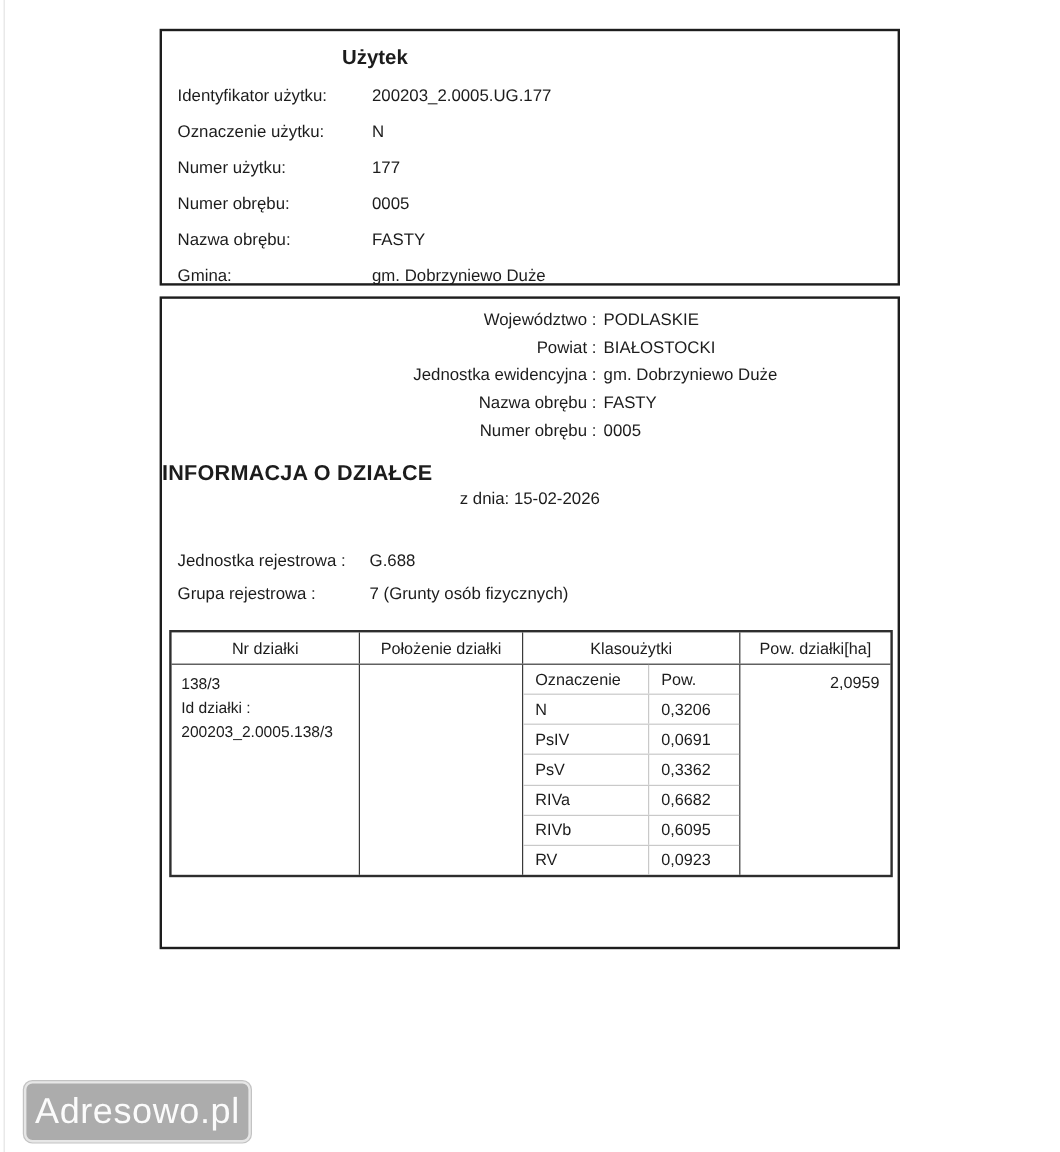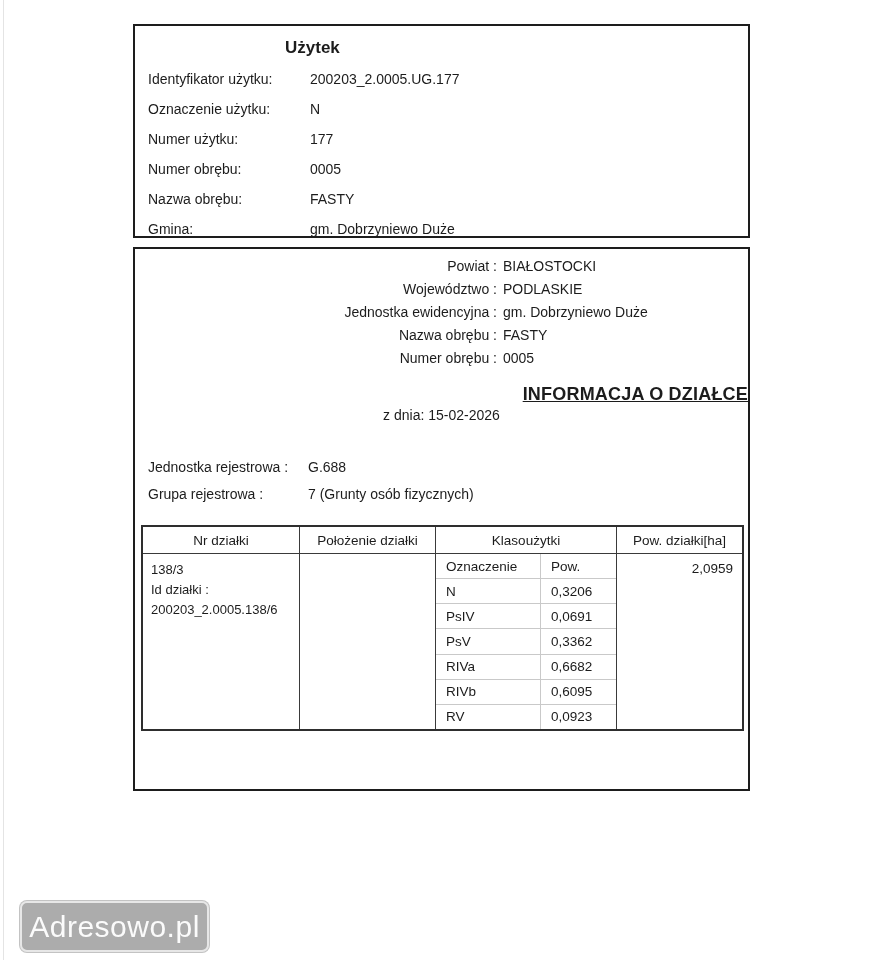--- a/index.html
+++ b/index.html
@@ -132,12 +132,12 @@
 
   <div class="loc-rows">
     <div class="loc-row">
+      <span class="llabel">Województwo :</span>
+      <span class="lvalue">PODLASKIE</span>
+    </div>
+    <div class="loc-row">
       <span class="llabel">Powiat :</span>
       <span class="lvalue">BIAŁOSTOCKI</span>
-    </div>
-    <div class="loc-row">
-      <span class="llabel">Województwo :</span>
-      <span class="lvalue">PODLASKIE</span>
     </div>
     <div class="loc-row">
       <span class="llabel">Jednostka ewidencyjna :</span>

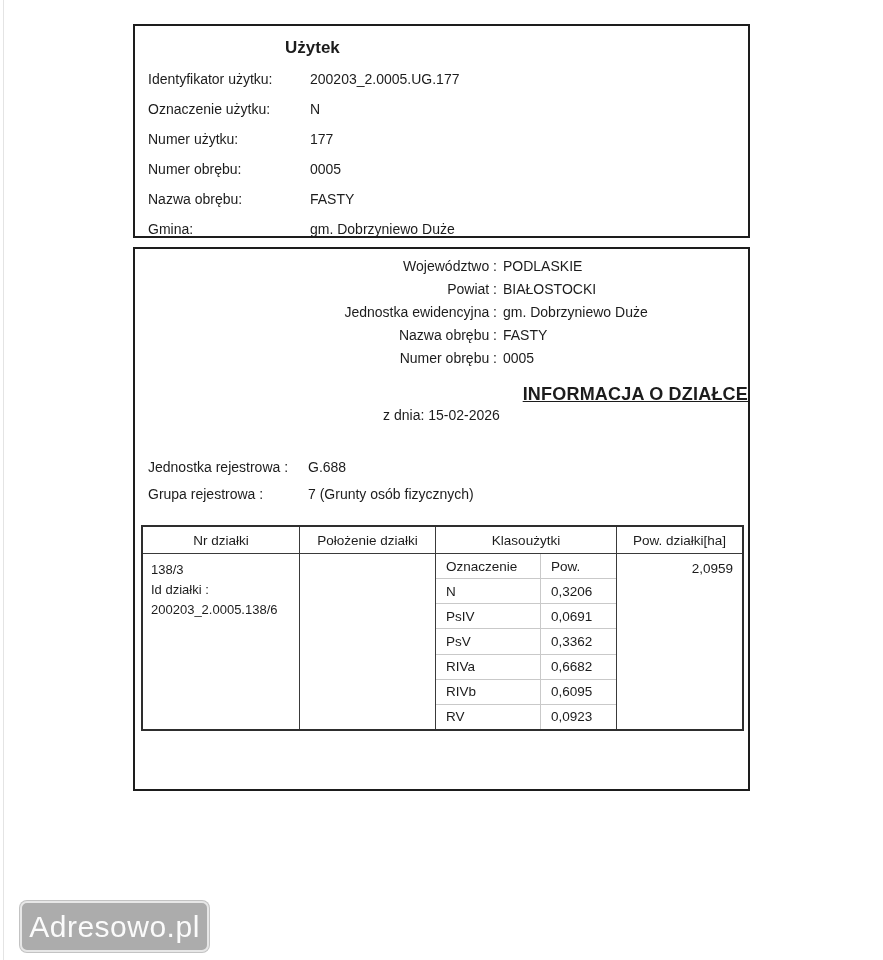--- a/index.html
+++ b/index.html
@@ -41,8 +41,8 @@
   .loc-row .lvalue { margin-left:6px; }
 
   .parcel-title {
-    margin-top:15px; text-align:right;
-    font-size:18px; font-weight:bold; letter-spacing:0.2px;text-decoration:underline;
+    margin-top:15px; text-align:left;
+    font-size:18px; font-weight:bold; letter-spacing:0.2px;
   }
   .parcel-date { margin-top:2px; text-align:center; font-size:14px; }
 

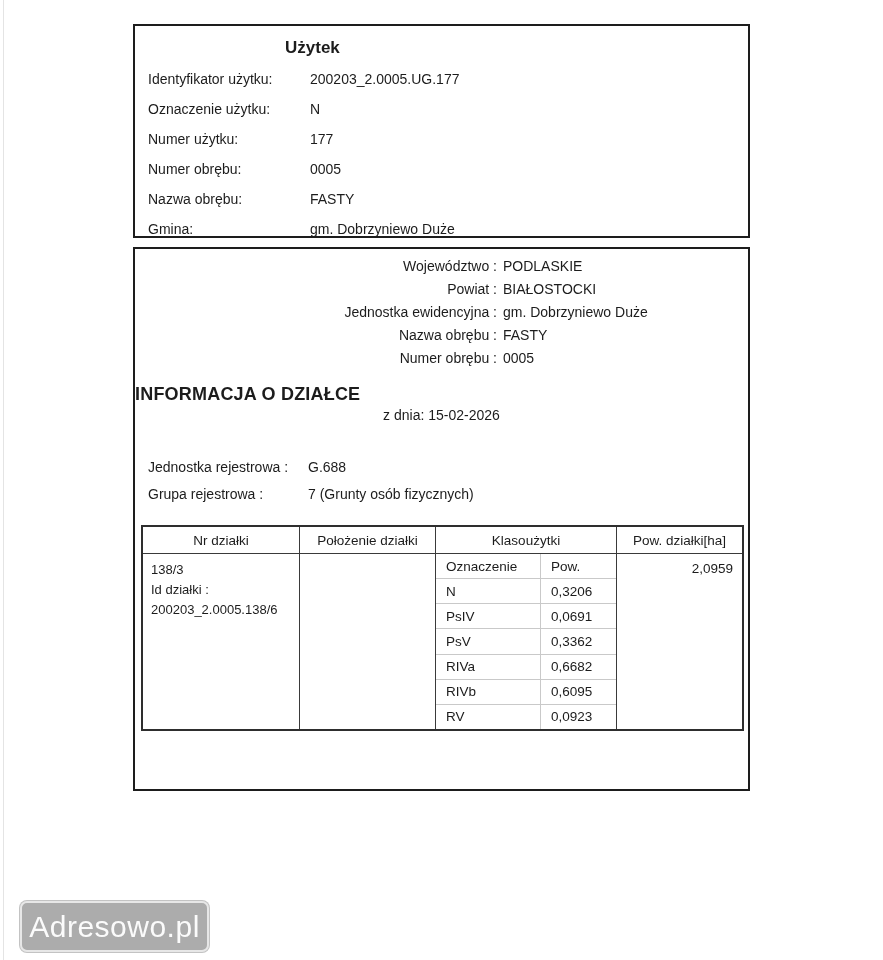--- a/index.html
+++ b/index.html
@@ -178,7 +178,7 @@
       <div class="bcell cell-nr">
         <div>138/3</div>
         <div>Id działki :</div>
-        <div>200203_2.0005.138/6</div>
+        <div>200203_2.0005.138/3</div>
       </div>
       <div class="bcell"></div>
       <div class="bcell">

